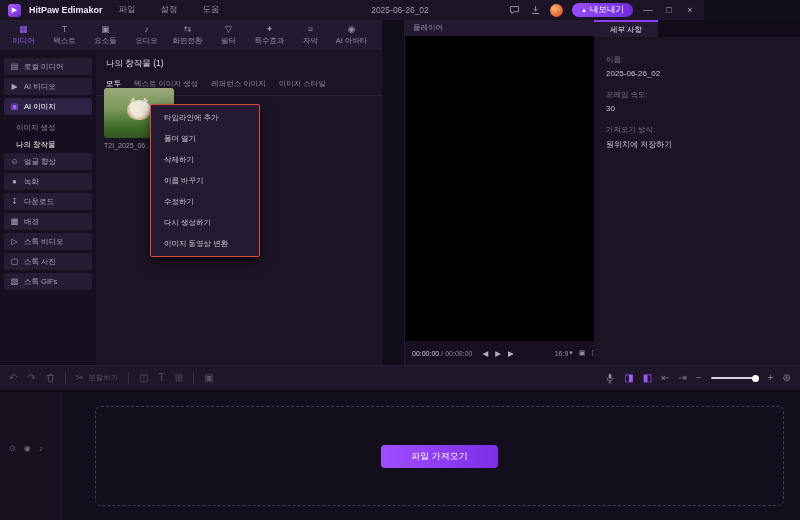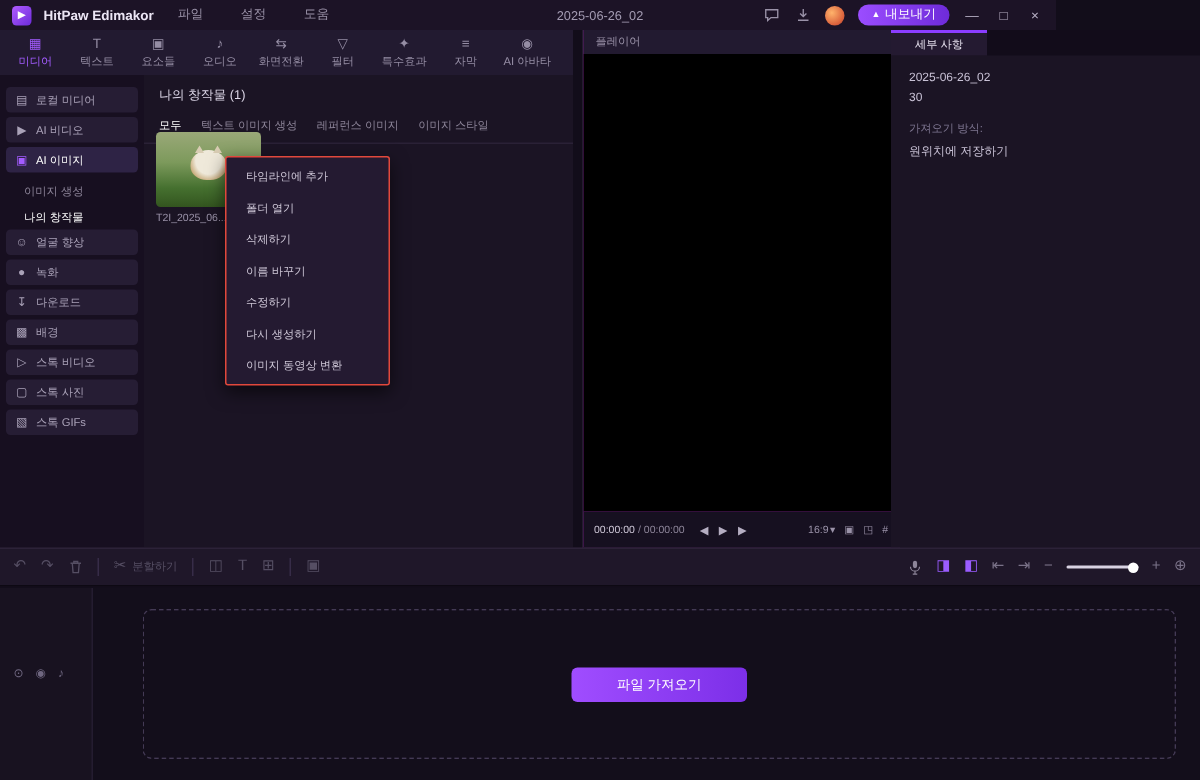--- a/index.html
+++ b/index.html
@@ -80,8 +80,8 @@
     white-space:nowrap; }
 
   
-  .player { position:absolute; left:388px; top:20px; width:212px; height:345px;
-    background:#a21caf; border-left:1px solid #241c30; border-right:1px solid #241c30; }
+  .player { position:absolute; left:404px; top:20px; width:212px; height:345px;
+    background:#fdba74; border-left:1px solid #241c30; border-right:1px solid #241c30; }
   .phead { height:16px; background:#221a30; display:flex; align-items:center;
     padding-left:8px; font-size:7.5px; color:#9a92a8; }
   .pscreen { position:absolute; left:0; top:16px; right:0; bottom:24px; background:#000; }

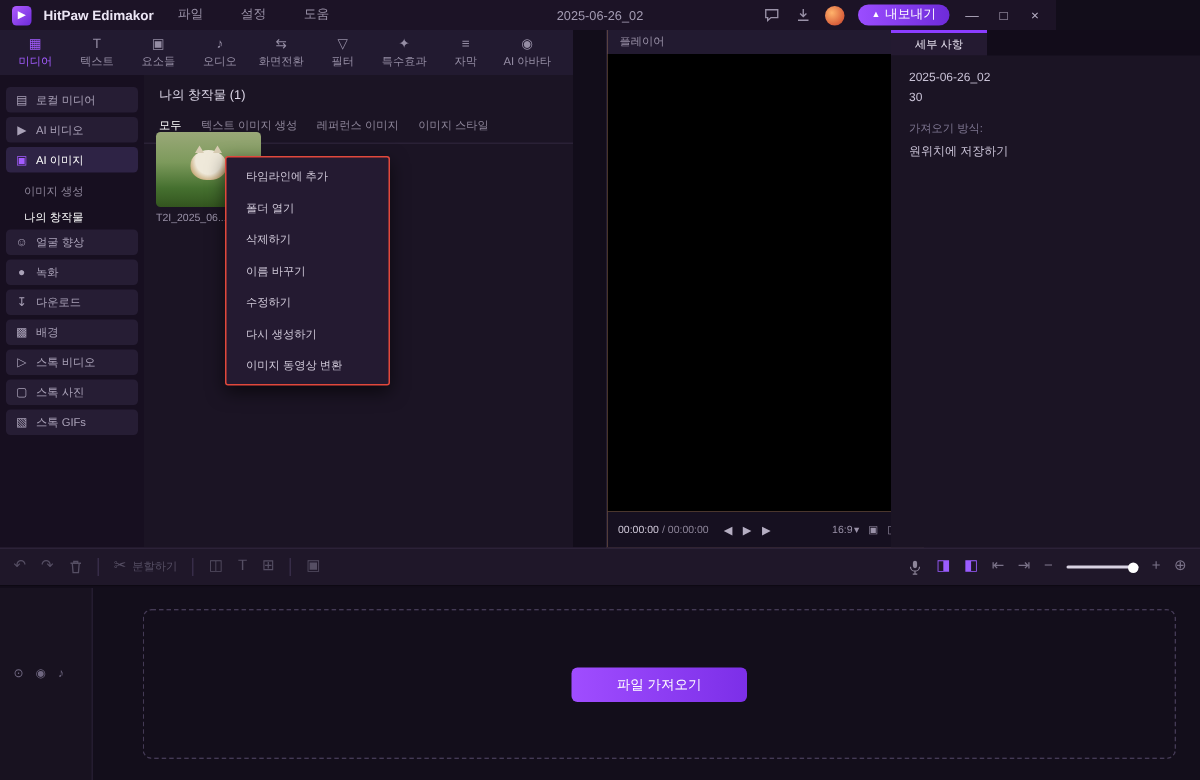--- a/index.html
+++ b/index.html
@@ -313,6 +313,7 @@
       <div class="dtab">세부 사항</div>
     </div>
     <div class="dbody">
+      <div class="dlabel">이름:</div>
       <div class="dvalue">2025-06-26_02</div>
       <div class="dvalue">30</div>
       <div class="dlabel">가져오기 방식:</div>

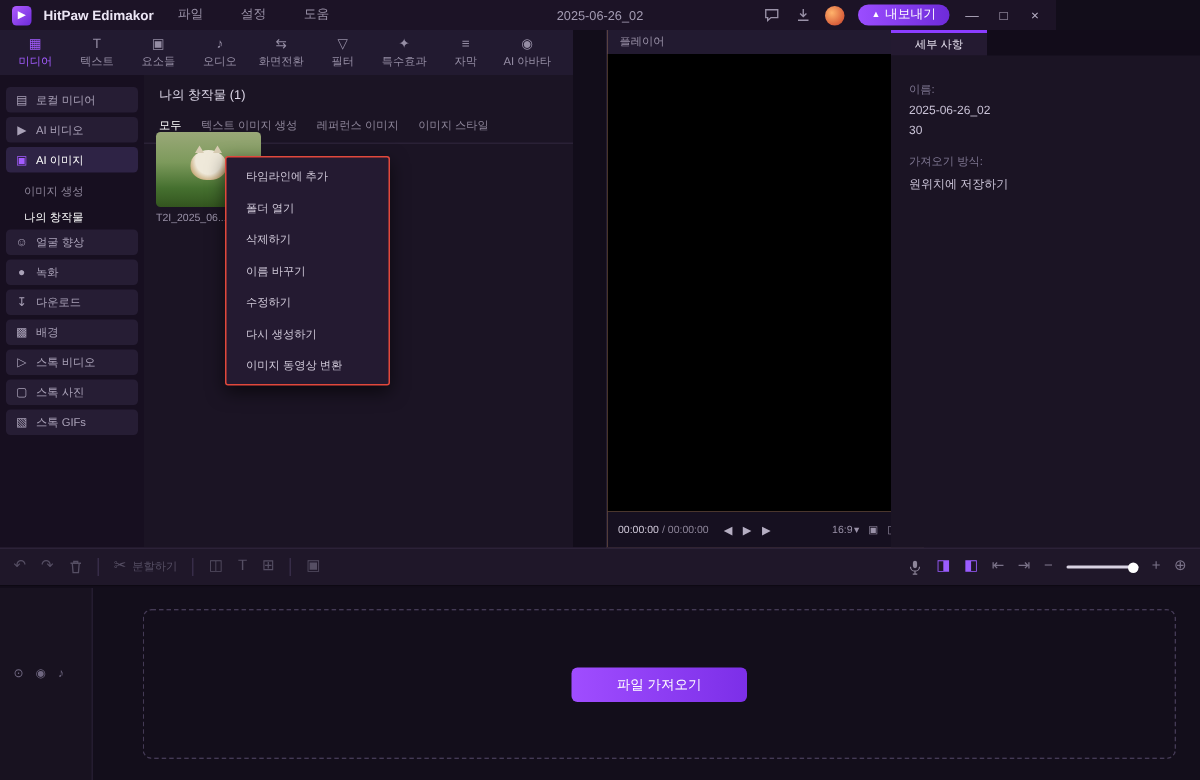--- a/index.html
+++ b/index.html
@@ -315,6 +315,7 @@
     <div class="dbody">
       <div class="dlabel">이름:</div>
       <div class="dvalue">2025-06-26_02</div>
+      <div class="dlabel">프레임 속도:</div>
       <div class="dvalue">30</div>
       <div class="dlabel">가져오기 방식:</div>
       <div class="dvalue">원위치에 저장하기</div>

